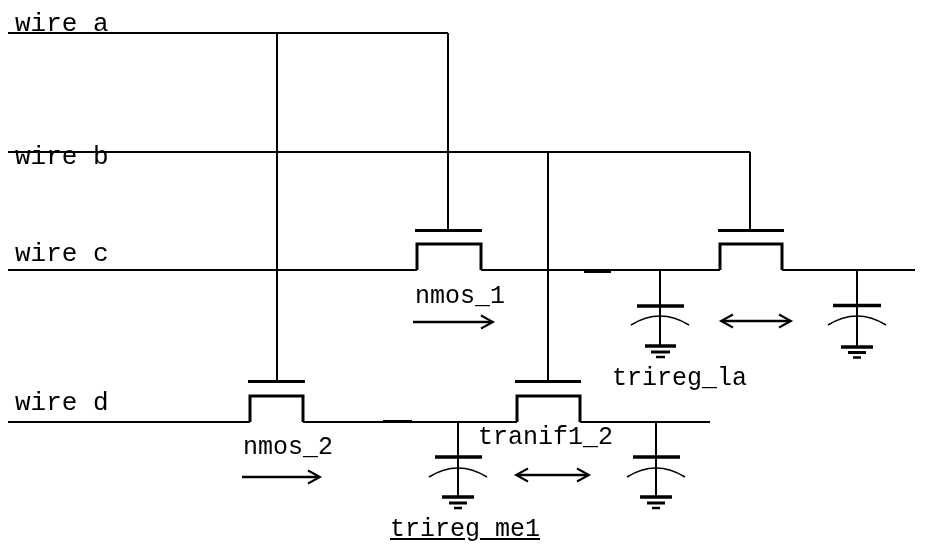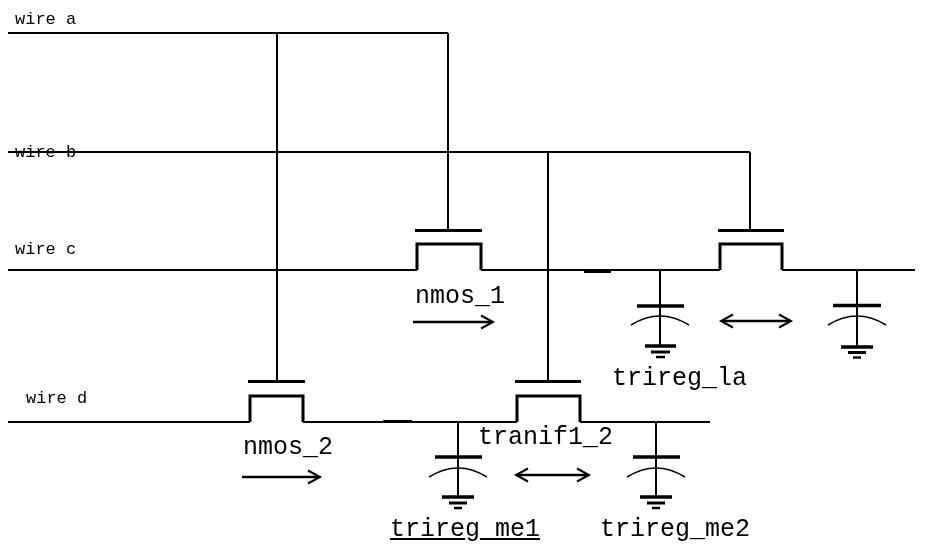--- a/index.html
+++ b/index.html
@@ -29,7 +29,7 @@
     line-height: 1;
   }
   .lbl-wire {
-    font-size: 17px;
+    font-size: 26px;
   }
   .lbl-comp {
     font-size: 25px;

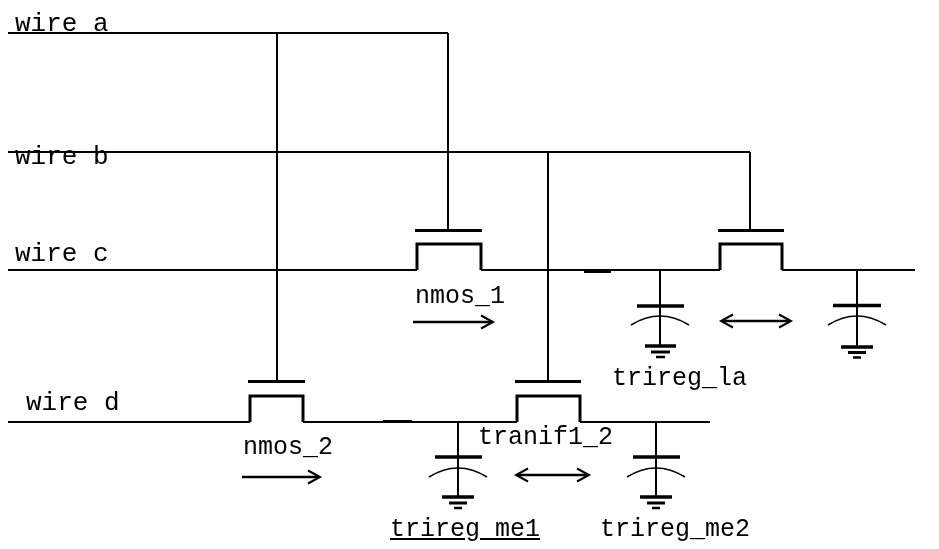--- a/index.html
+++ b/index.html
@@ -151,7 +151,7 @@
   <div class="lbl lbl-wire" style="left:15px; top:11px;">wire a</div>
   <div class="lbl lbl-wire" style="left:15px; top:144px;">wire b</div>
   <div class="lbl lbl-wire" style="left:15px; top:241px;">wire c</div>
-  <div class="lbl lbl-wire" style="left:15px; top:390px;margin-left:11px;">wire d</div>
+  <div class="lbl lbl-wire" style="left:15px; top:390px;">wire d</div>
 
   <div class="lbl lbl-comp" style="left:415px; top:284px;">nmos_1</div>
   <div class="lbl lbl-comp" style="left:243px; top:435px;">nmos_2</div>

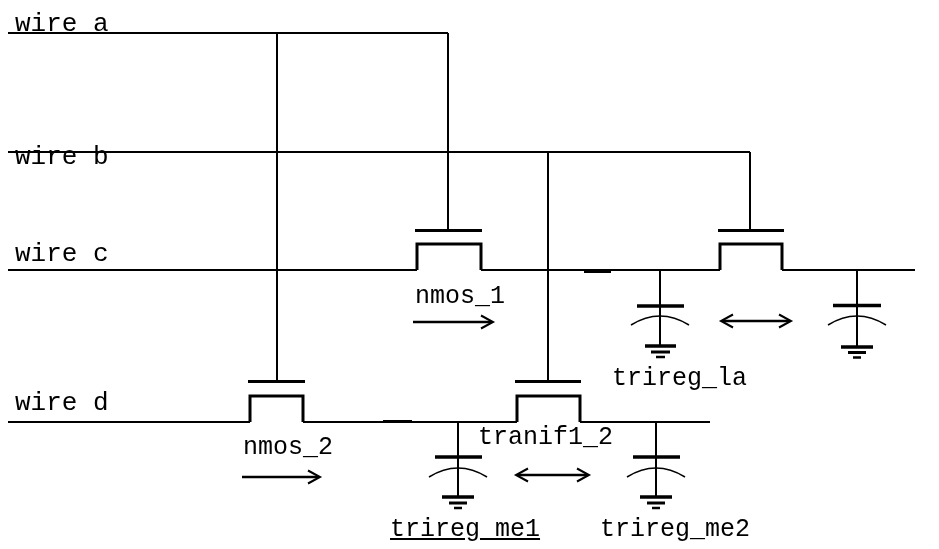--- a/index.html
+++ b/index.html
@@ -159,7 +159,6 @@
 
   <div class="lbl lbl-comp" style="left:612px; top:366px;">trireg_la</div>
   <div class="lbl lbl-comp" style="left:390px; top:517px;text-decoration:underline;">trireg_me1</div>
-  <div class="lbl lbl-comp" style="left:600px; top:517px;">trireg_me2</div>
 
 </div>
 

